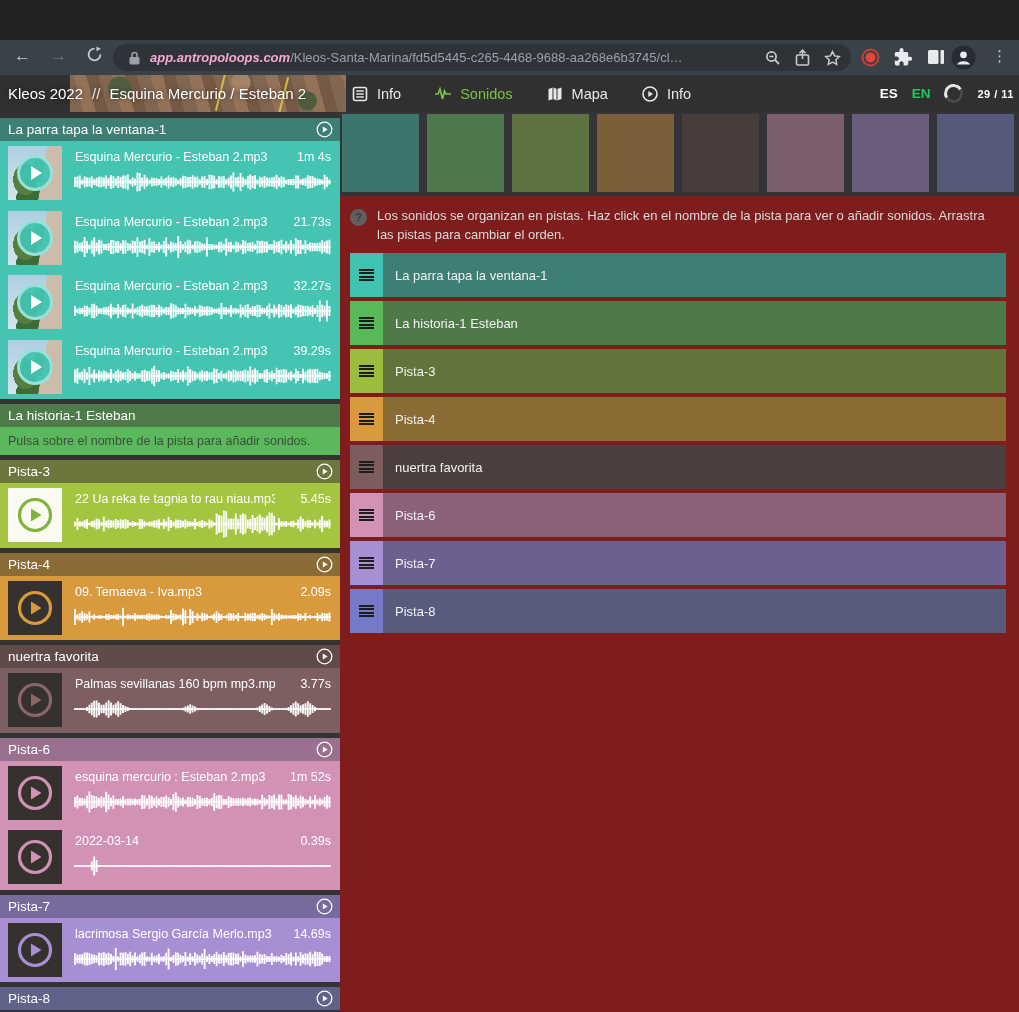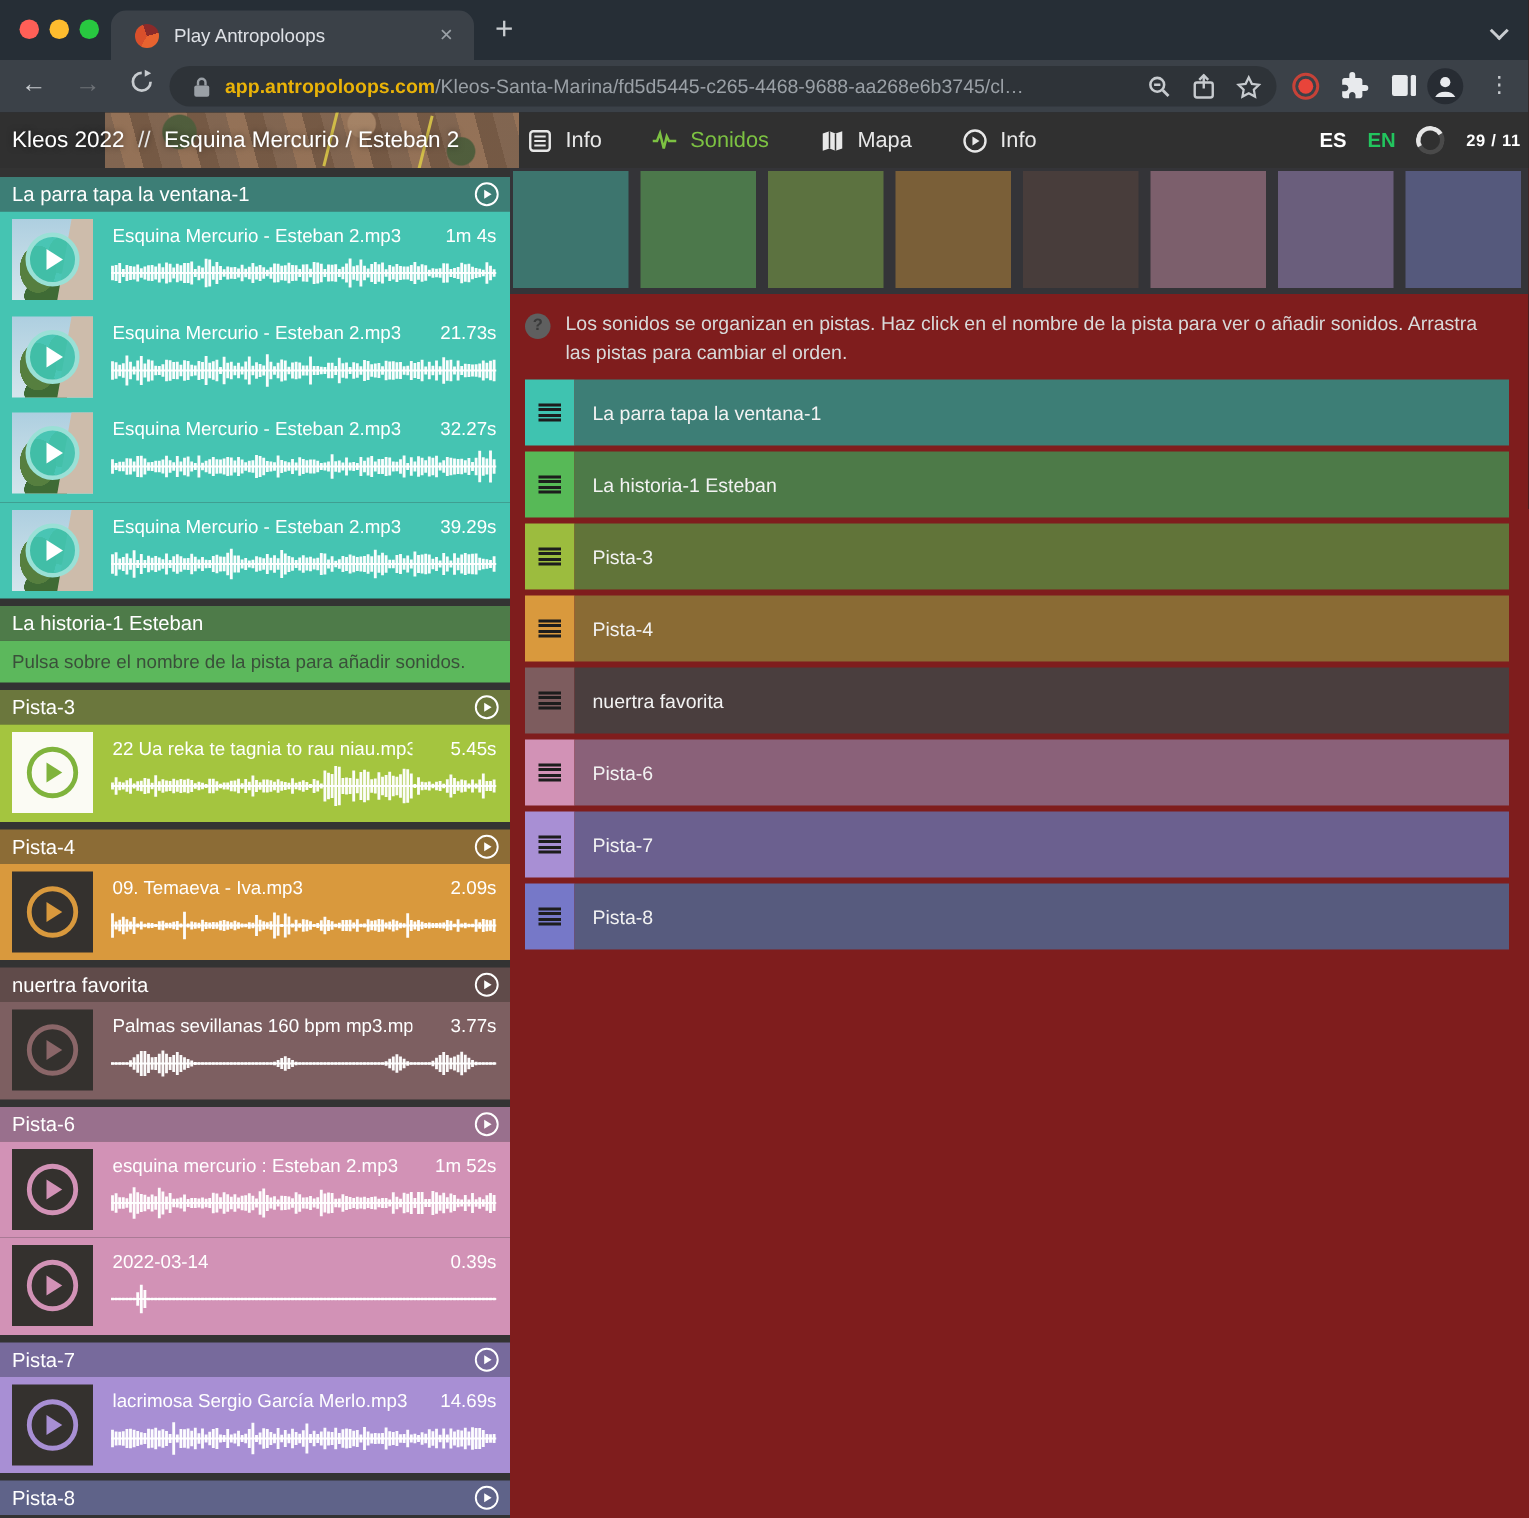--- a/index.html
+++ b/index.html
@@ -106,18 +106,6 @@
 
 <div id="screen">
 
-  <div id="tabstrip">
-    <span class="traffic" style="left:13px;background:#ff5f57"></span>
-    <span class="traffic" style="left:33px;background:#febc2e"></span>
-    <span class="traffic" style="left:53px;background:#28c840"></span>
-    <div id="tab">
-      <span id="favicon"></span>
-      <span id="tab-title">Play Antropoloops</span>
-      <span id="tab-close">×</span>
-    </div>
-    <span id="newtab-btn">+</span>
-    <span id="tabsearch-chevron"></span>
-  </div>
 
   <div id="toolbar">
     <span class="navglyph" style="left:14px">←</span>

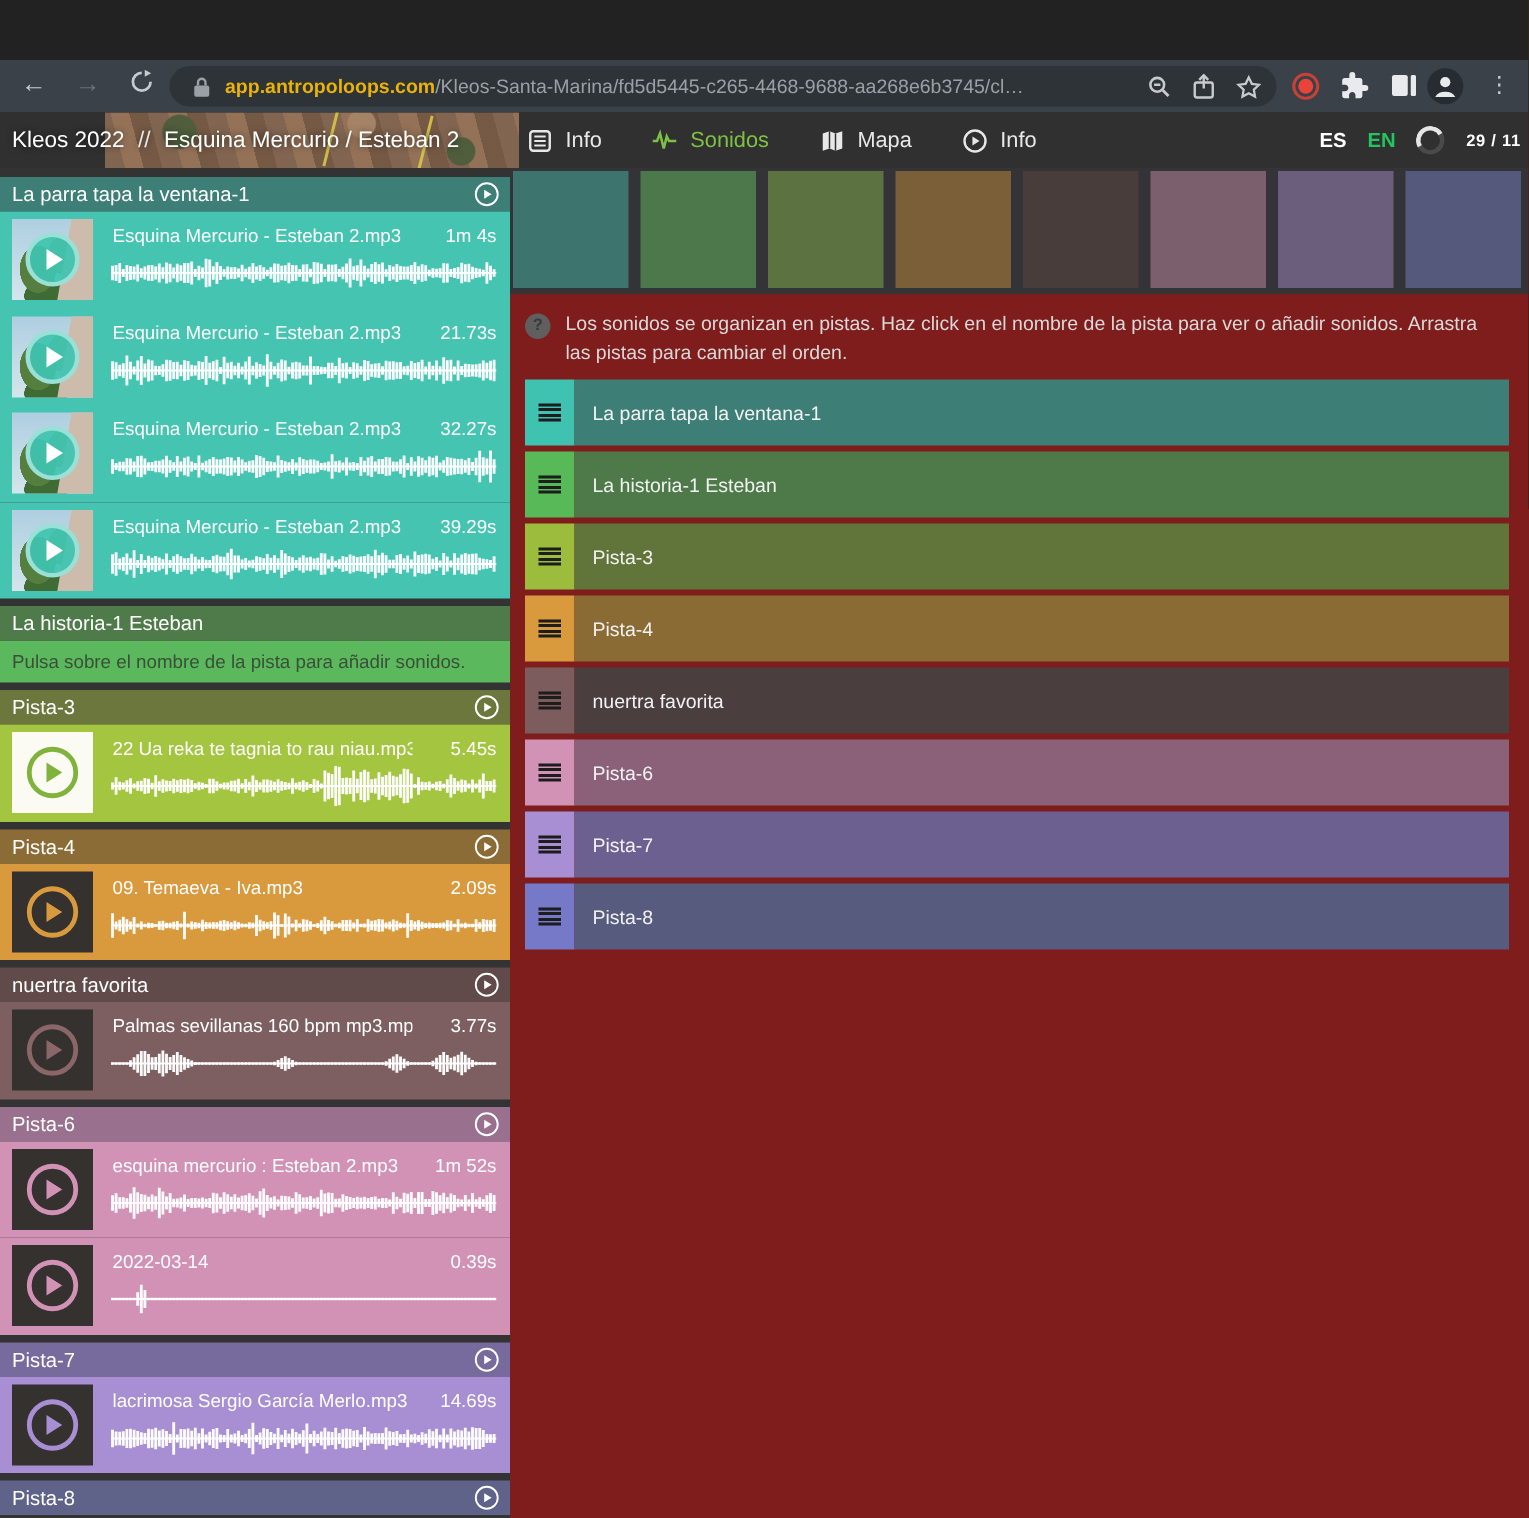--- a/index.html
+++ b/index.html
@@ -27,7 +27,7 @@
           background:#2e3338;display:flex;align-items:center;padding:0 10px;box-sizing:border-box;}
   #url-lock{margin:0 10px 0 6px;flex:none;}
   #url-text{font-size:13px;white-space:nowrap;overflow:hidden;flex:1;}
-  #url-host{color:#eab308;font-weight:bold;}
+  #url-host{color:#f9a8d4;font-weight:bold;font-style:italic;}
   #url-path{color:#9aa0a6;}
   .pill-ic{flex:none;margin-left:14px;}
   .tb-right{position:absolute;top:8px;}

